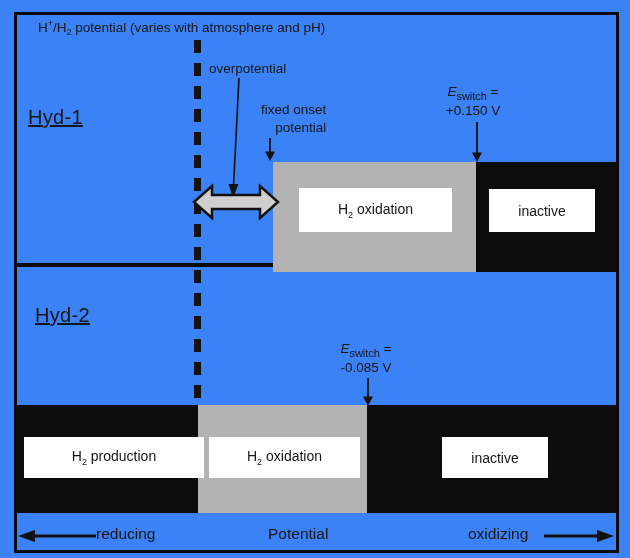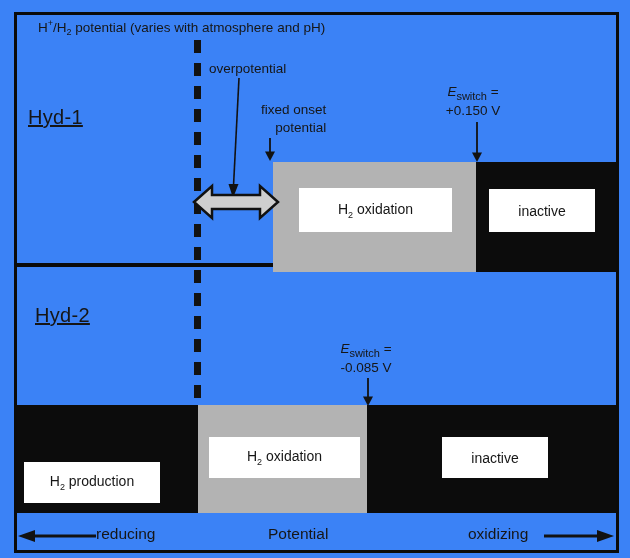--- a/index.html
+++ b/index.html
@@ -37,7 +37,7 @@
   #band2-blackL{left:17px;width:181px;background:#0c0c0c;}
   #band2-gray{left:198px;width:169px;background:#b3b3b3;}
   #band2-blackR{left:367px;width:249px;background:#0c0c0c;}
-  #box2-prod{left:24px;top:462px;width:136px;height:41px;}
+  #box2-prod{left:24px;top:437px;width:180px;height:41px;}
   #box2-ox{left:209px;top:437px;width:151px;height:41px;}
   #box2-inact{left:442px;top:437px;width:106px;height:41px;}
   .axis-label{font-size:15.5px;top:525px;white-space:nowrap;}

